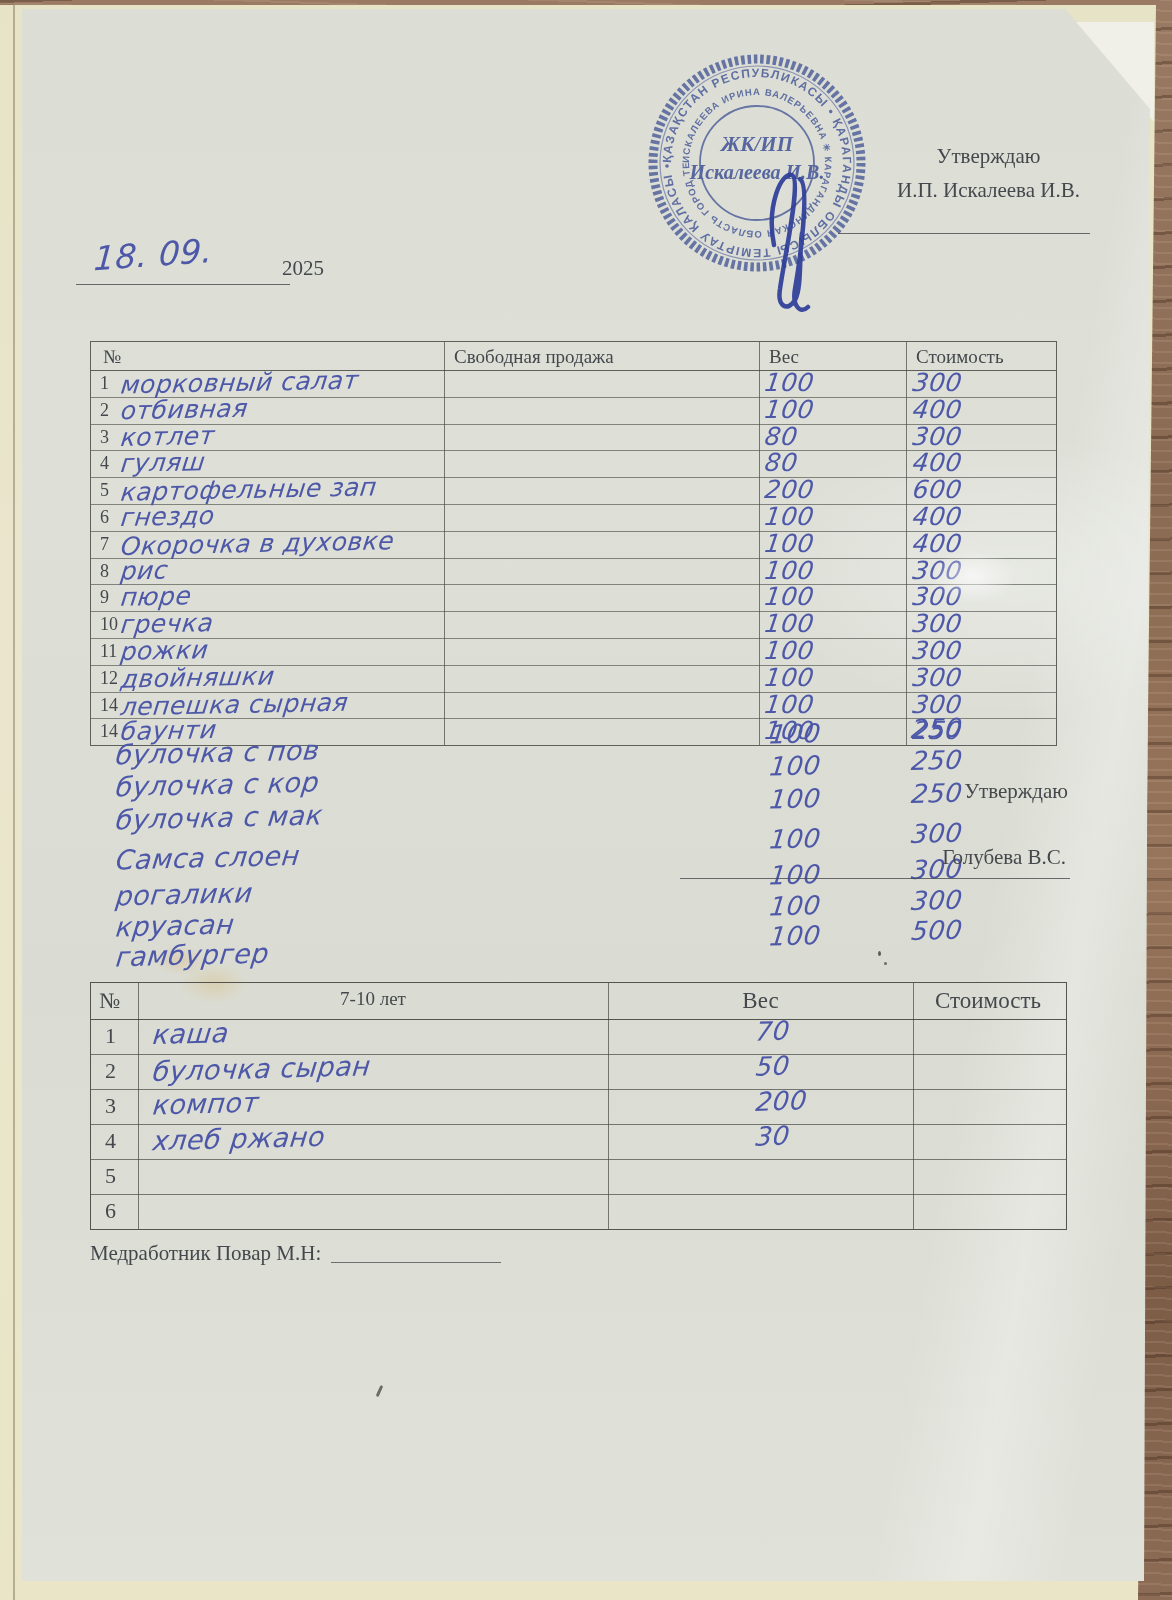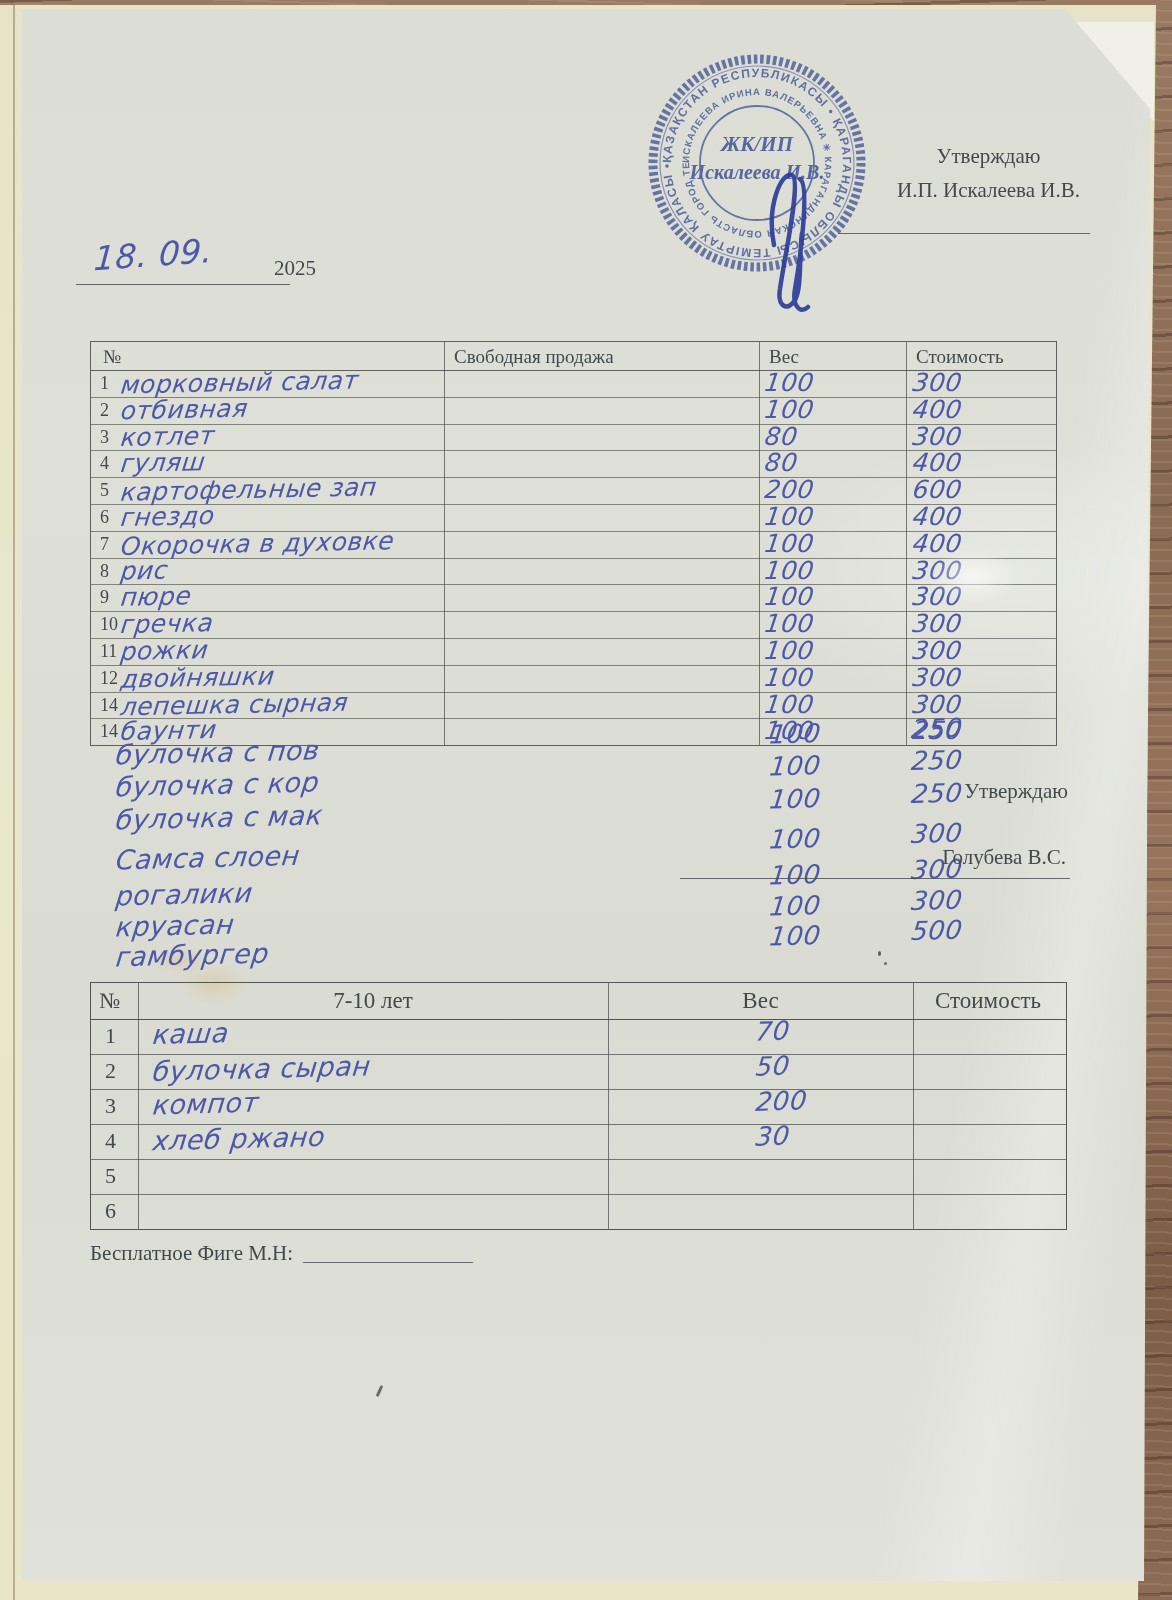--- a/index.html
+++ b/index.html
@@ -47,7 +47,7 @@
   
   .date-underline{position:absolute;left:54px;top:275px;width:214px;border-bottom:1.6px solid rgba(70,74,80,.8);}
   .date-hw{position:absolute;left:72px;top:226px;font-size:33px;transform:rotate(-4deg);}
-  .date-year{position:absolute;left:252px;top:247px;font-size:21px;}
+  .date-year{position:absolute;left:260px;top:247px;font-size:21px;}
 
   .menu-title{position:absolute;left:0;top:288px;width:100%;text-align:center;font-size:23px;letter-spacing:1px;transform:translateX(-14px);}
 

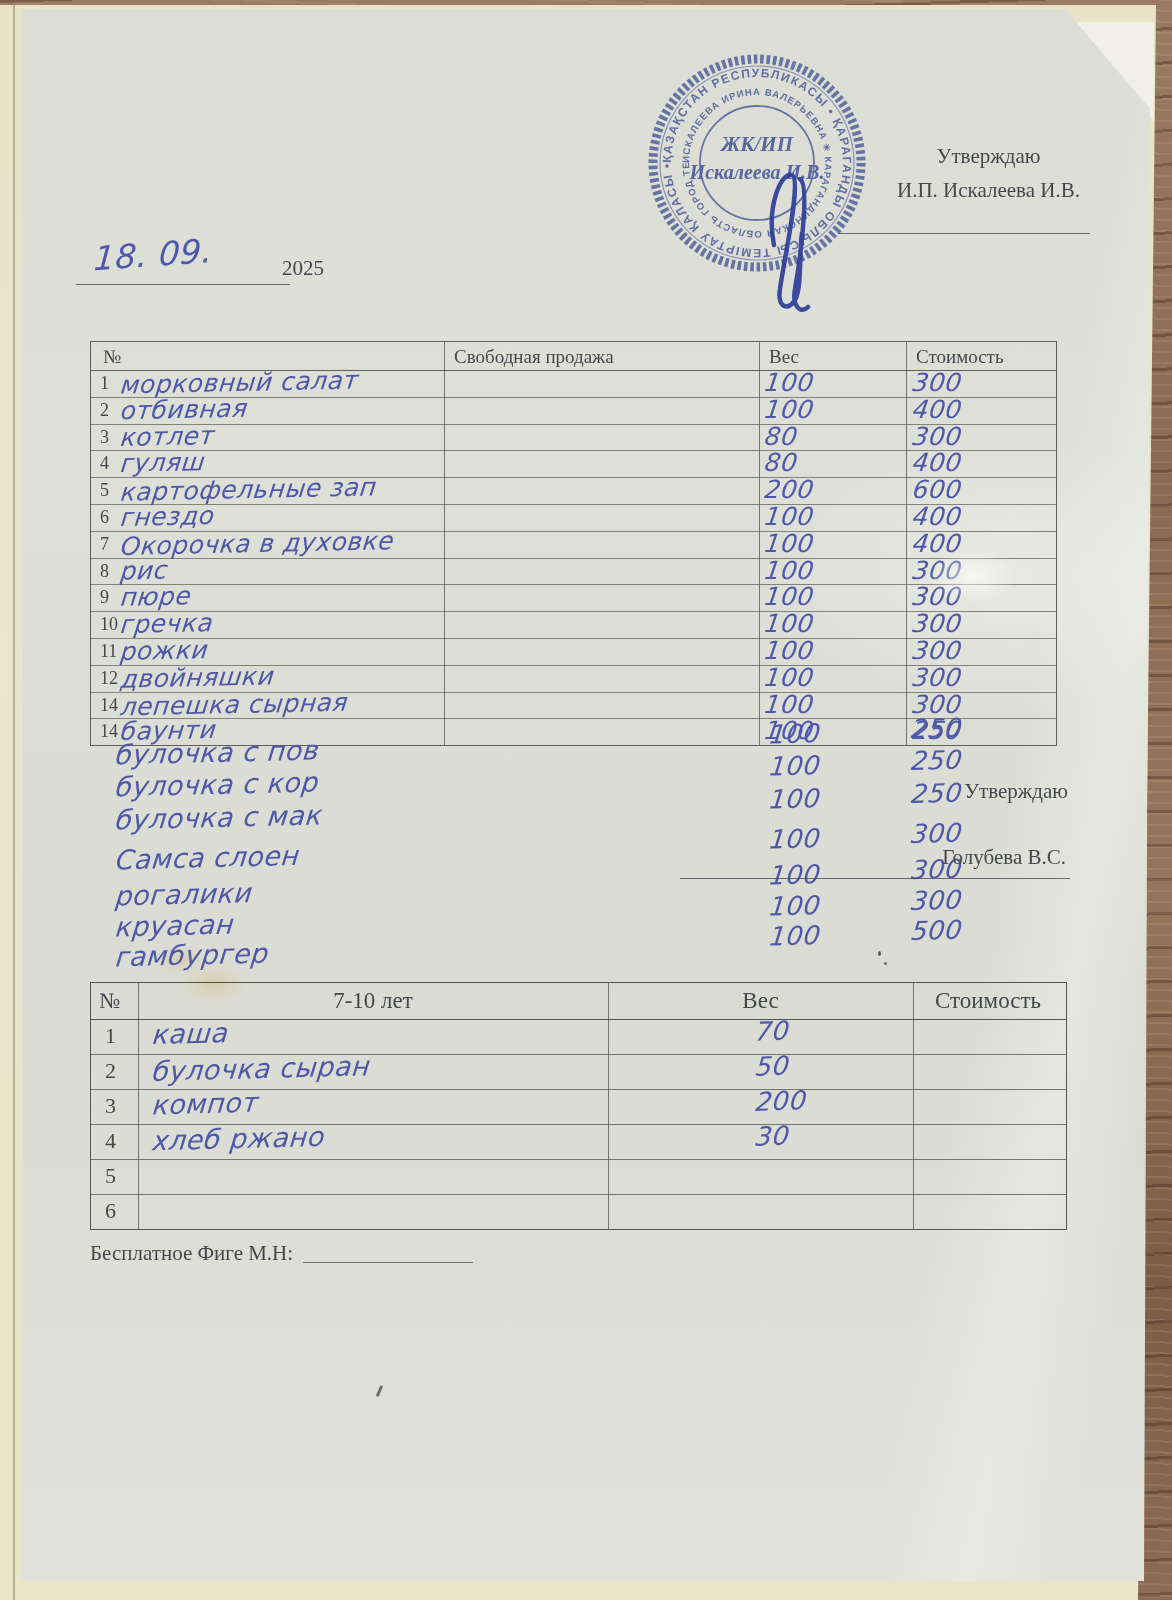--- a/index.html
+++ b/index.html
@@ -88,7 +88,7 @@
   .t2 .row:last-child{border-bottom:none;}
   .t2 .v1{left:47px;}.t2 .v2{left:517px;}.t2 .v3{left:822px;}
   .t2 .h-no{position:absolute;left:8px;top:5px;font-size:22px;}
-  .t2 .h-grp{position:absolute;left:47px;width:470px;top:5px;text-align:center;font-size:23px;}
+  .t2 .h-grp{position:absolute;left:47px;width:470px;top:5px;text-align:center;font-size:19px;}
   .t2 .h-wt{position:absolute;left:517px;width:305px;top:5px;text-align:center;font-size:23px;}
   .t2 .h-pr{position:absolute;left:822px;width:150px;top:5px;text-align:center;font-size:23px;}
   .t2 .num{position:absolute;left:14px;top:3px;font-size:22px;}

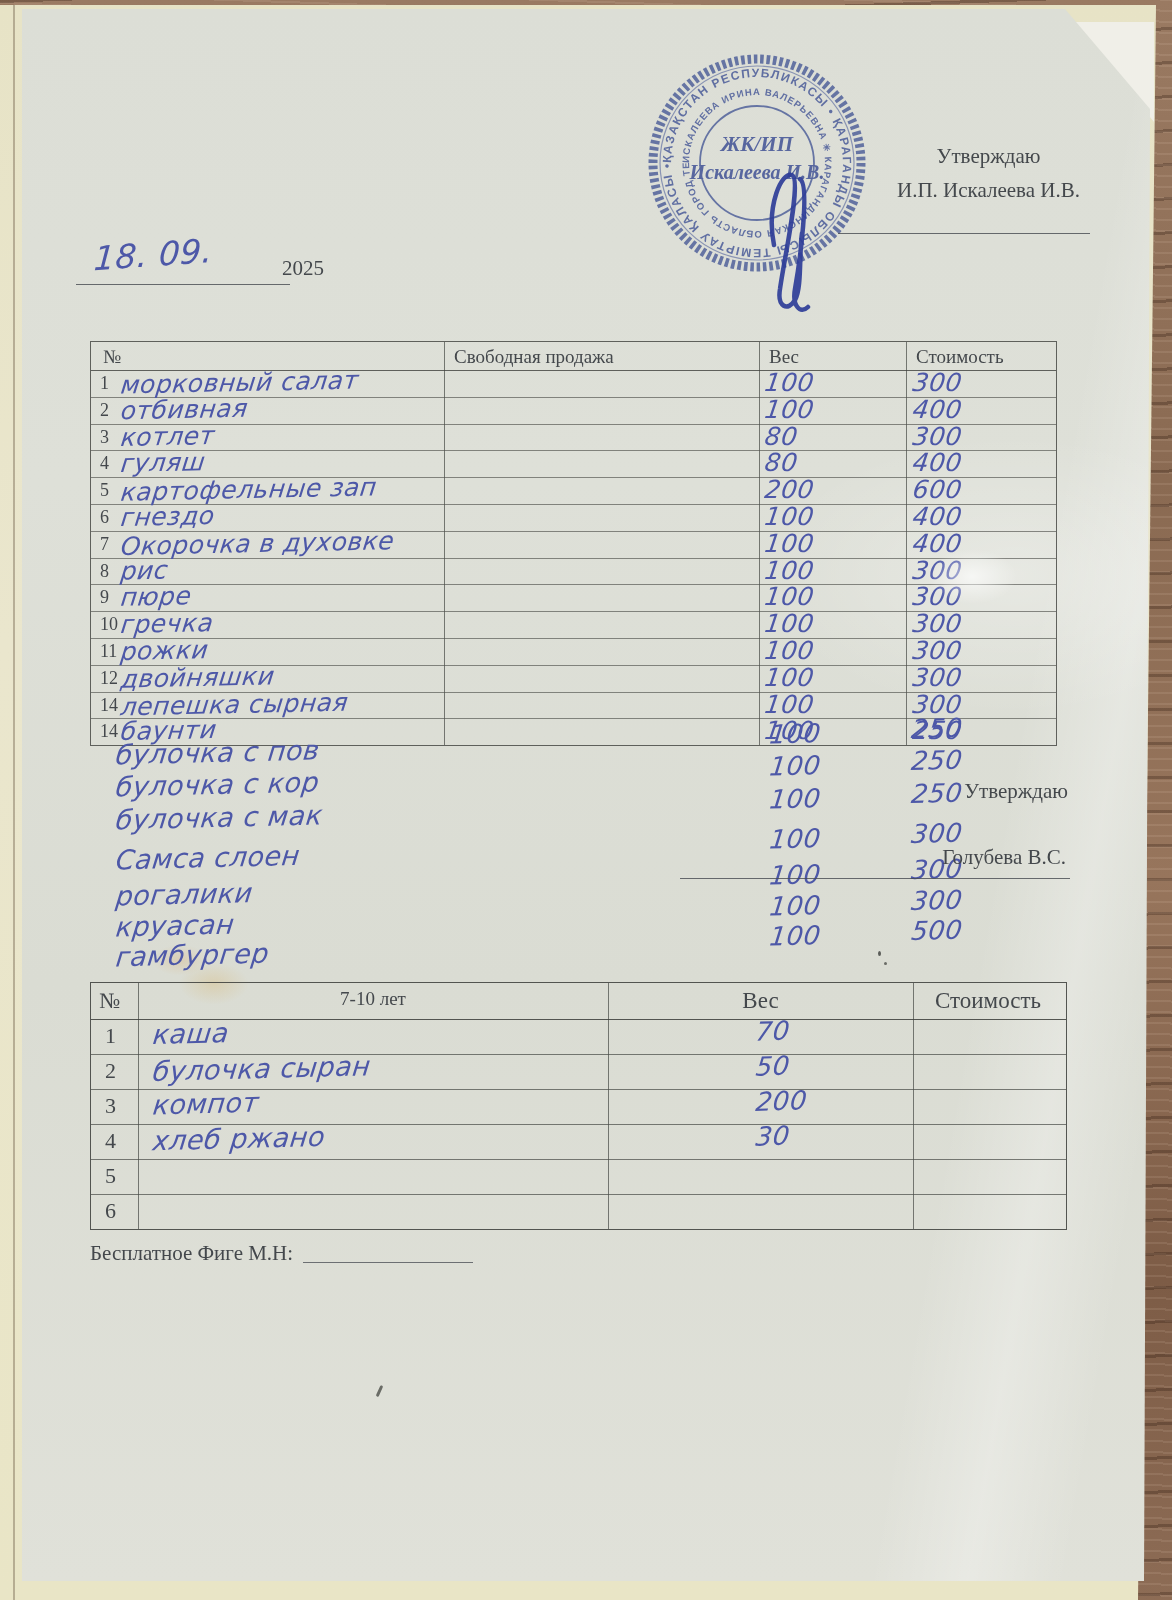--- a/index.html
+++ b/index.html
@@ -339,7 +339,7 @@
     </div>
 
     <div class="sig-med printed">
-      <span>Бесплатное Фиге М.Н:</span><span class="blank-line"></span>
+      <span>Медработник Повар М.Н:</span><span class="blank-line"></span>
     </div>
 
     <div class="glare-spot"></div>

